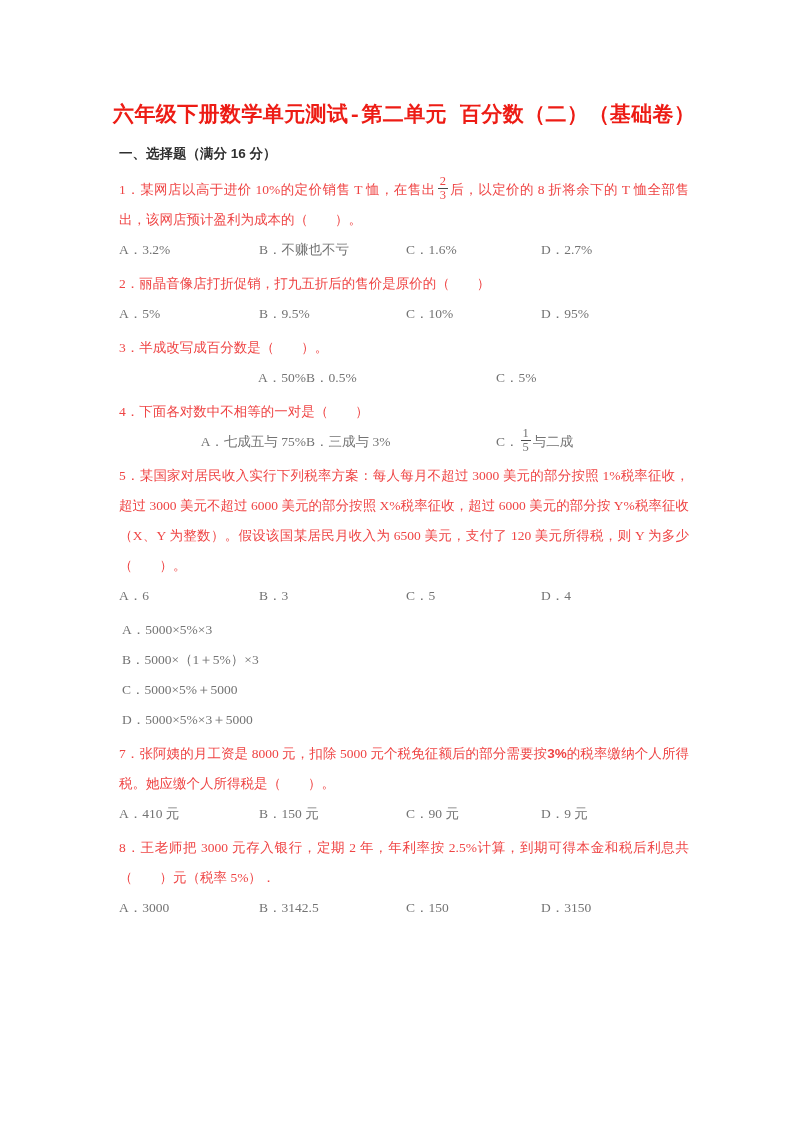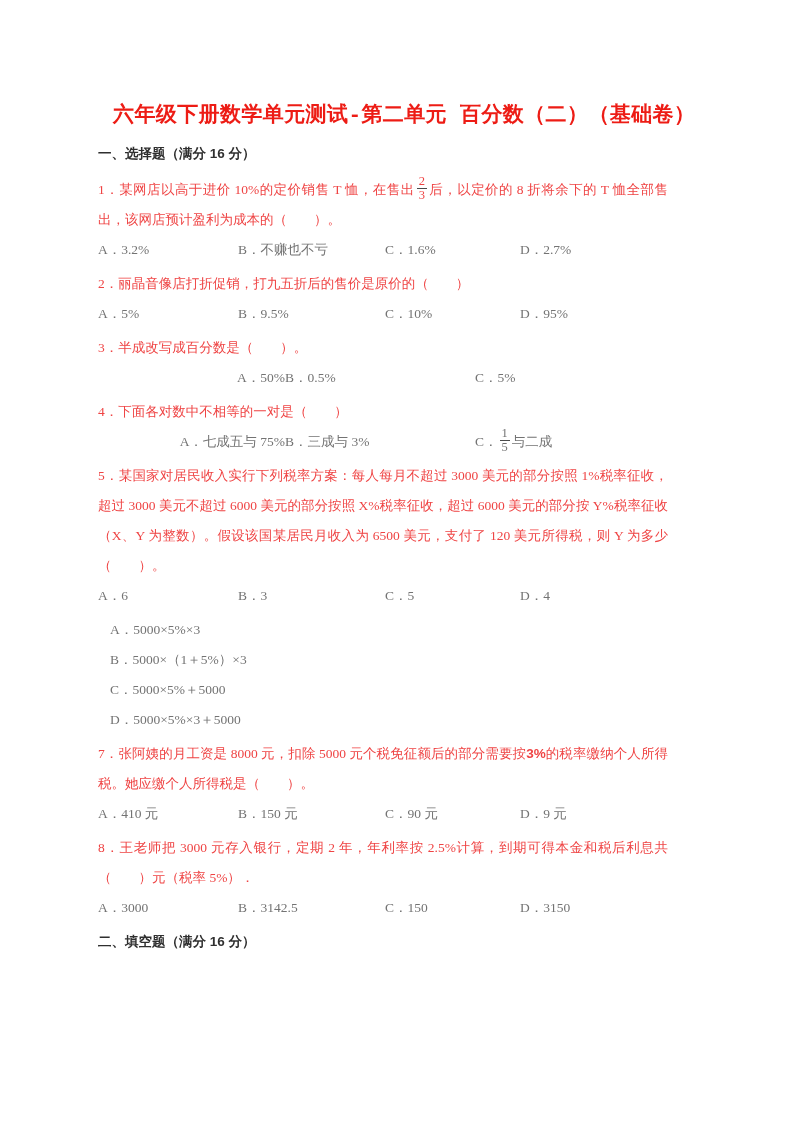--- a/index.html
+++ b/index.html
@@ -36,7 +36,7 @@
   }
   .body-block {
     position: absolute;
-    left: 98px;
+    left: 119px;
     top: 144px;
     width: 570px;
   }

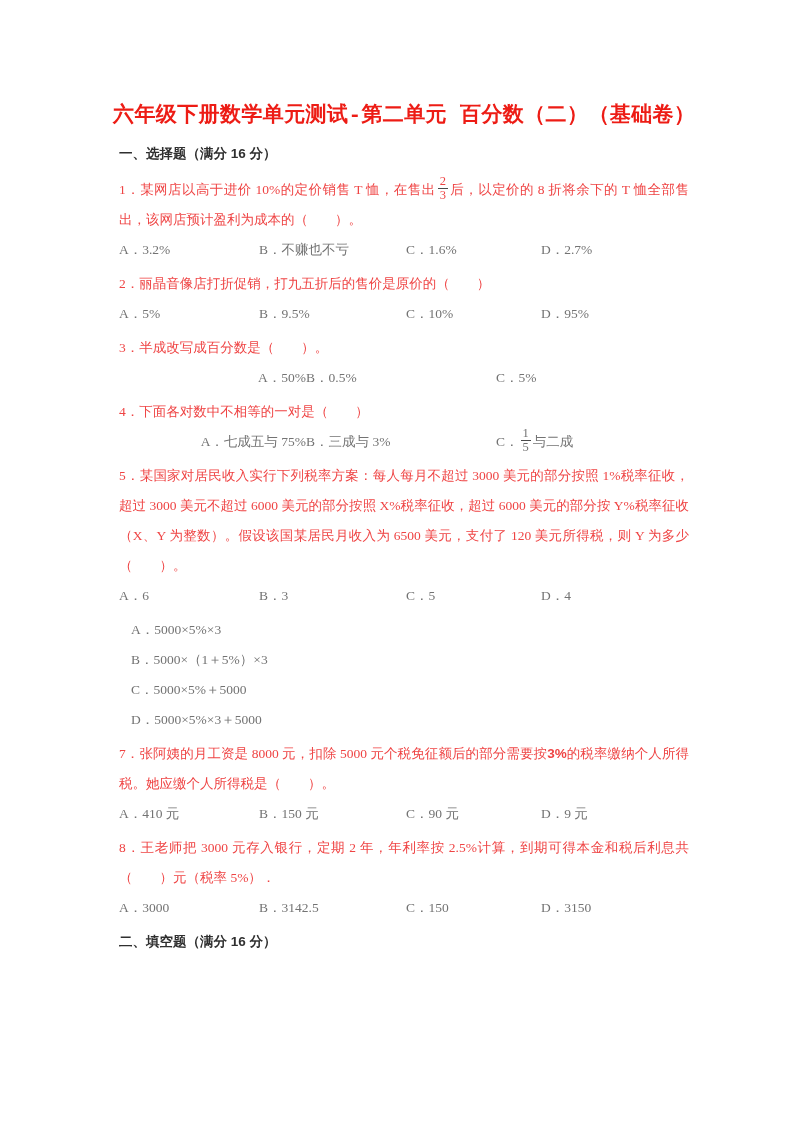--- a/index.html
+++ b/index.html
@@ -80,7 +80,7 @@
   .opts-stack .opt {
     display: block;
     width: auto;
-    margin-left: 12px;
+    margin-left: 3px;
     line-height: 30px;
   }
   

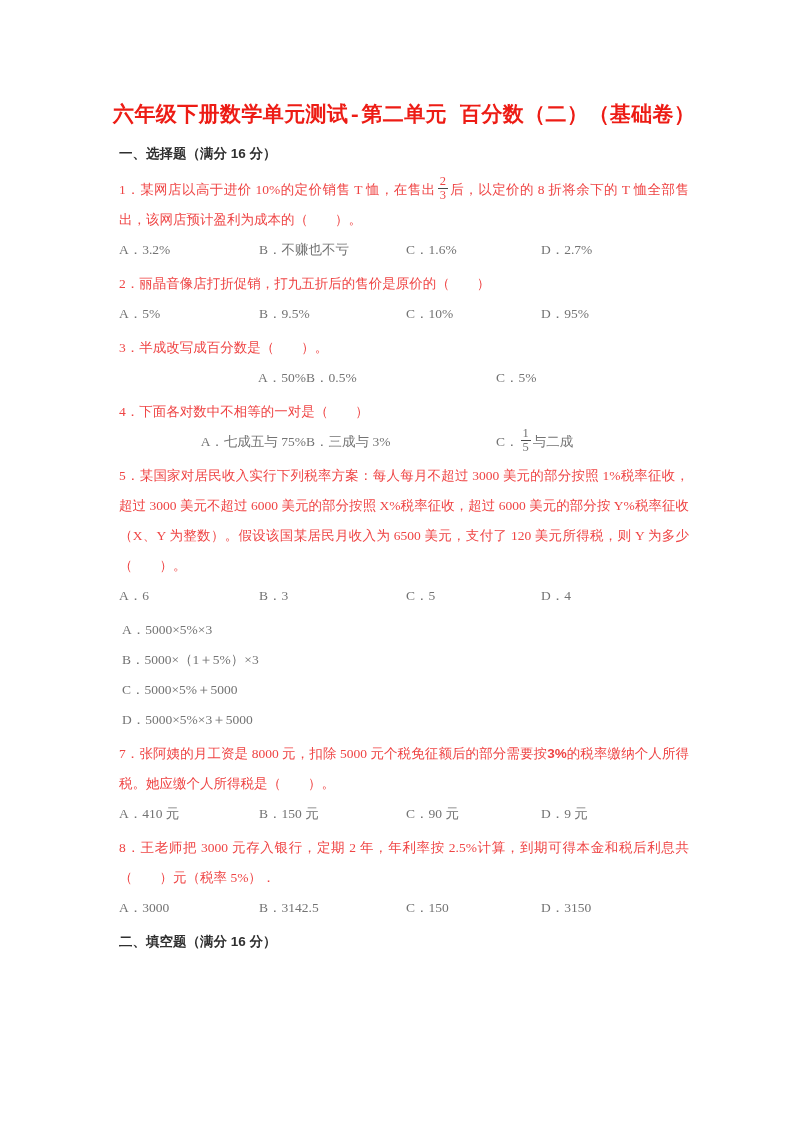--- a/index.html
+++ b/index.html
@@ -178,7 +178,6 @@
       </p>
     </div>
 
-    <div class="section-head spaced-top">二、填空题（满分 16 分）</div>
 
   </div>
 </div>

